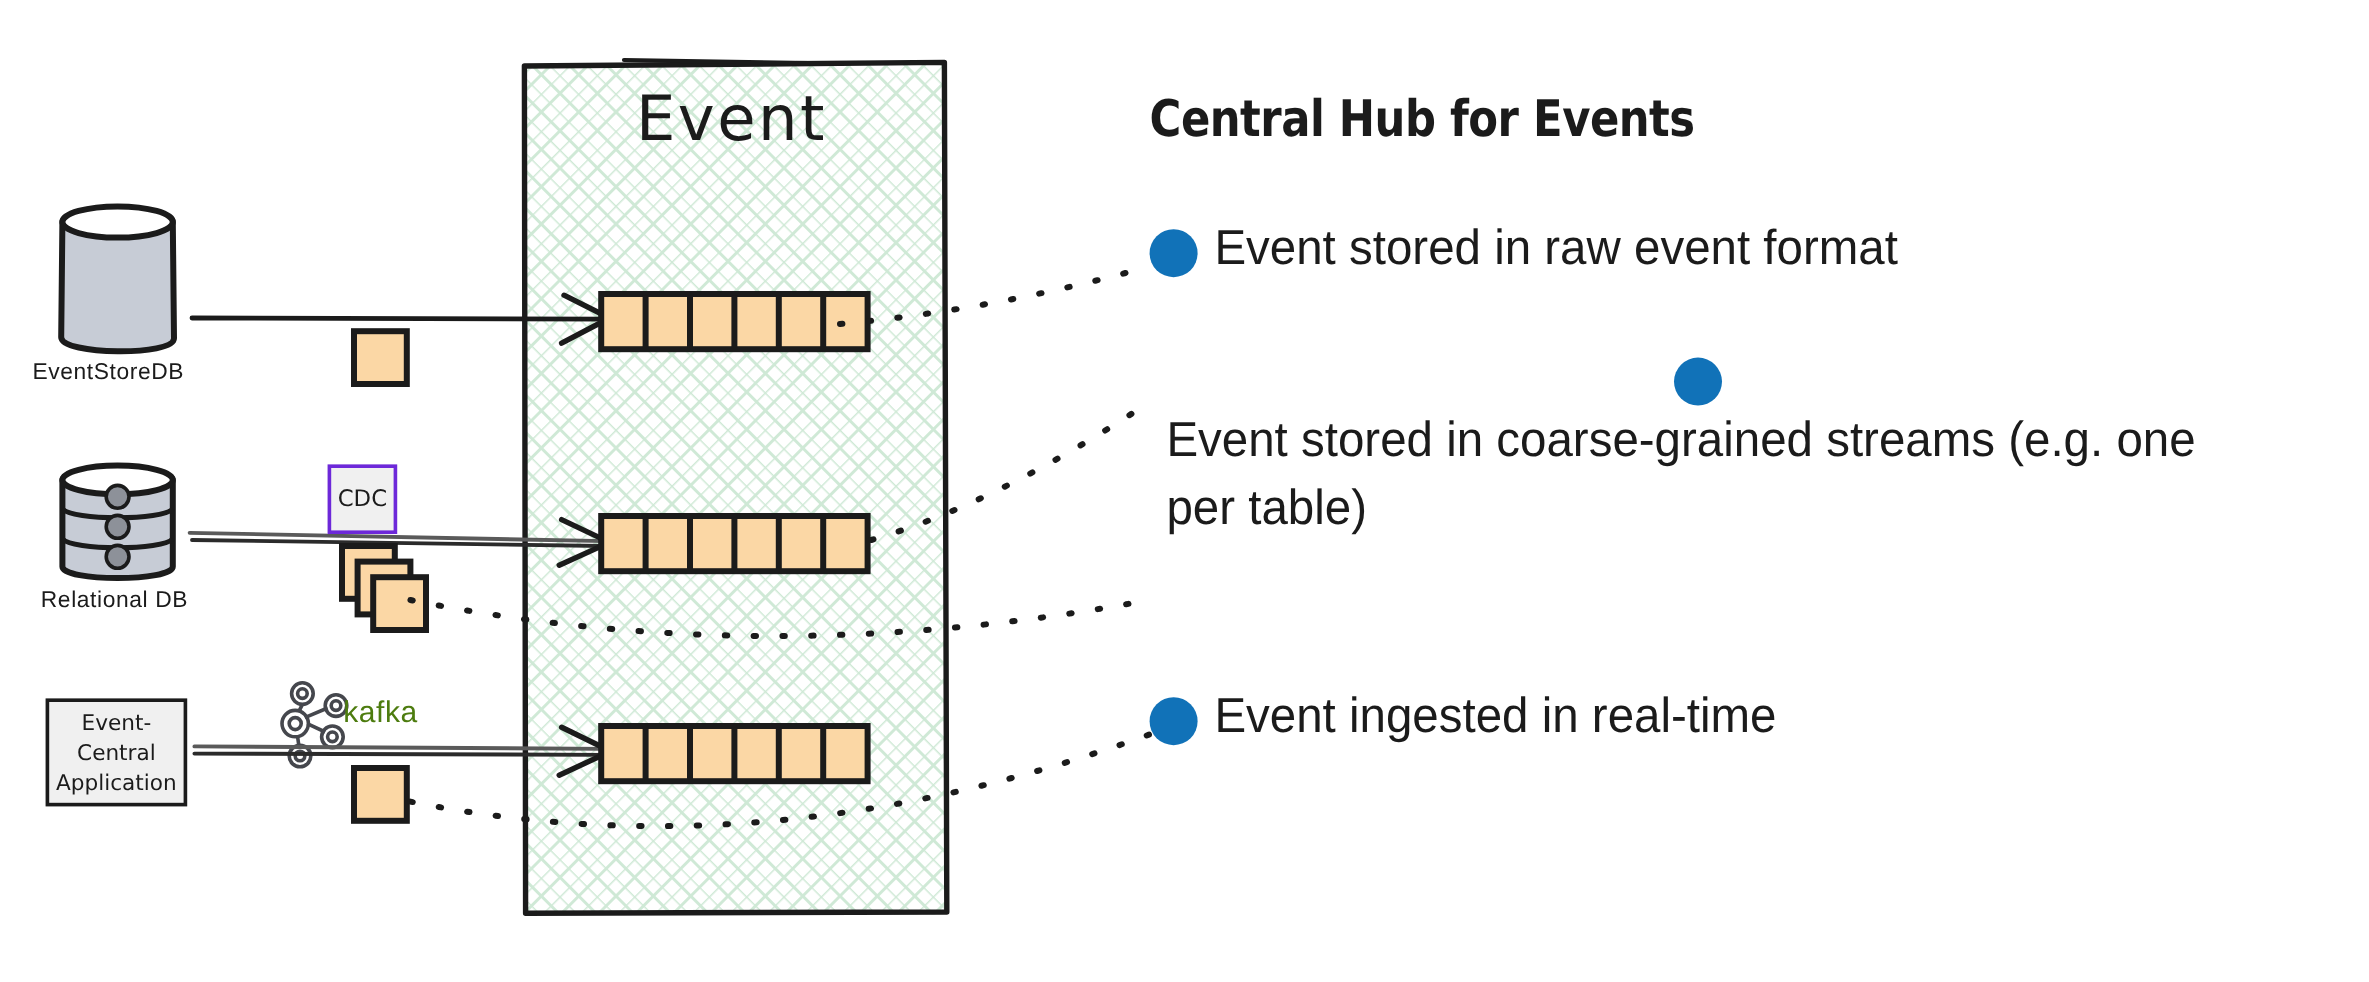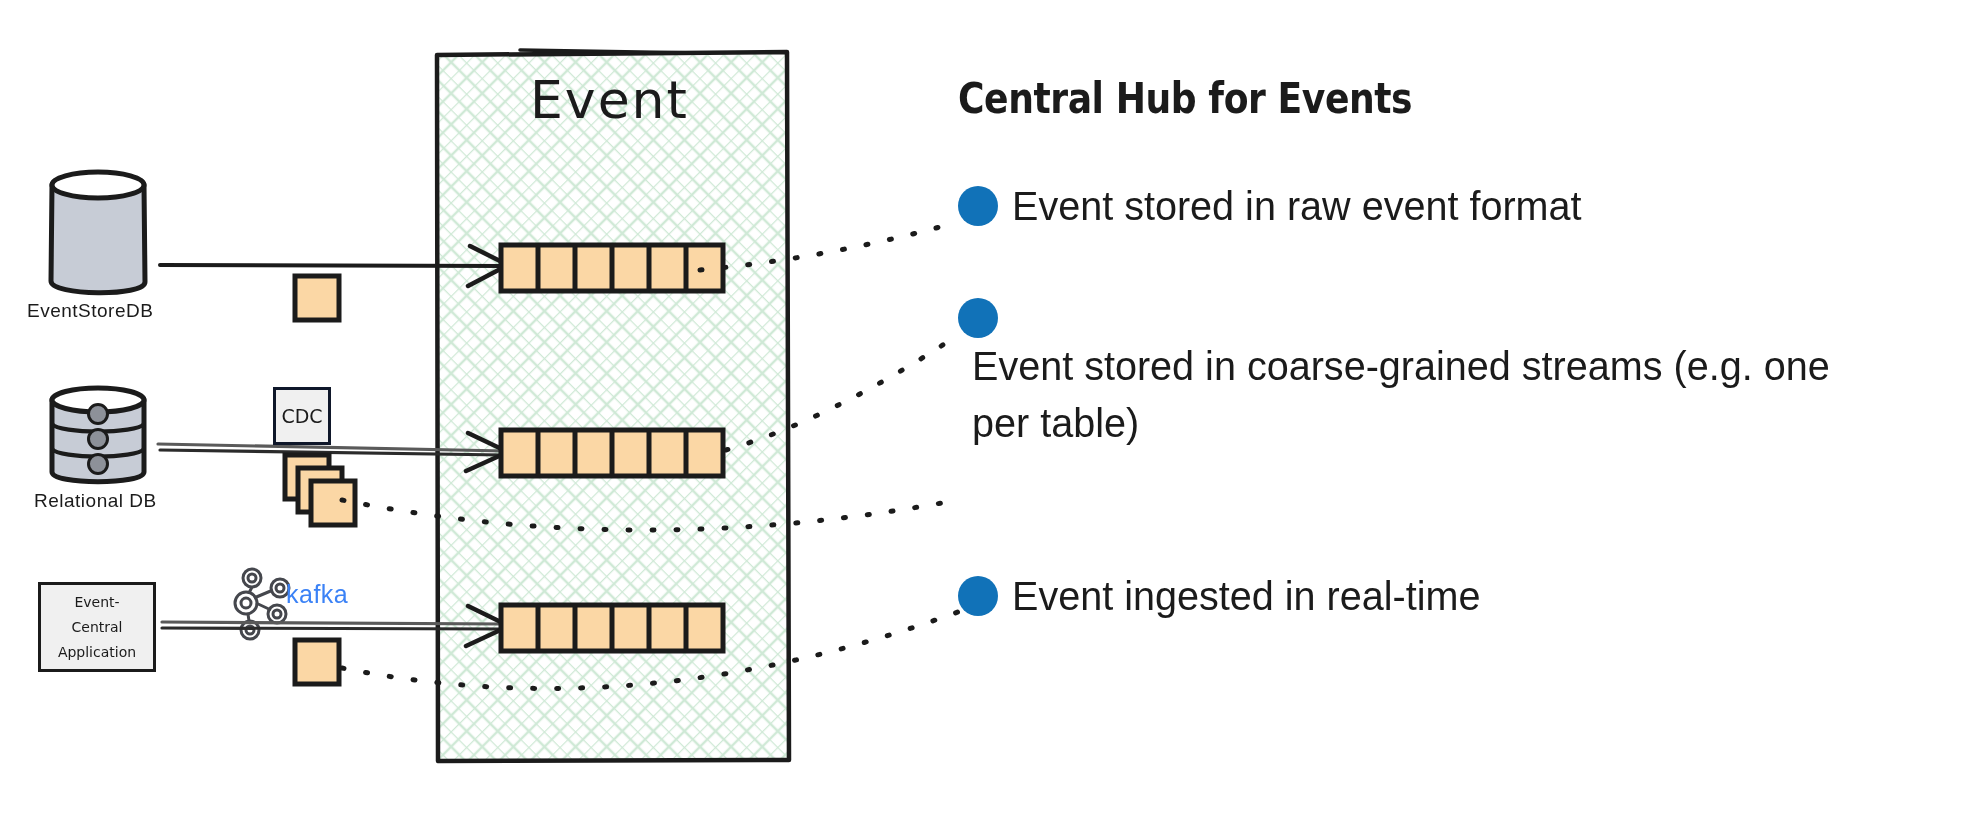--- a/index.html
+++ b/index.html
@@ -50,7 +50,7 @@
     position: absolute;
     left: 0px;
     display: flex;
-    align-items: flex-start;
+    align-items: center;
   }
   .bullet-dot {
     width: 40px;

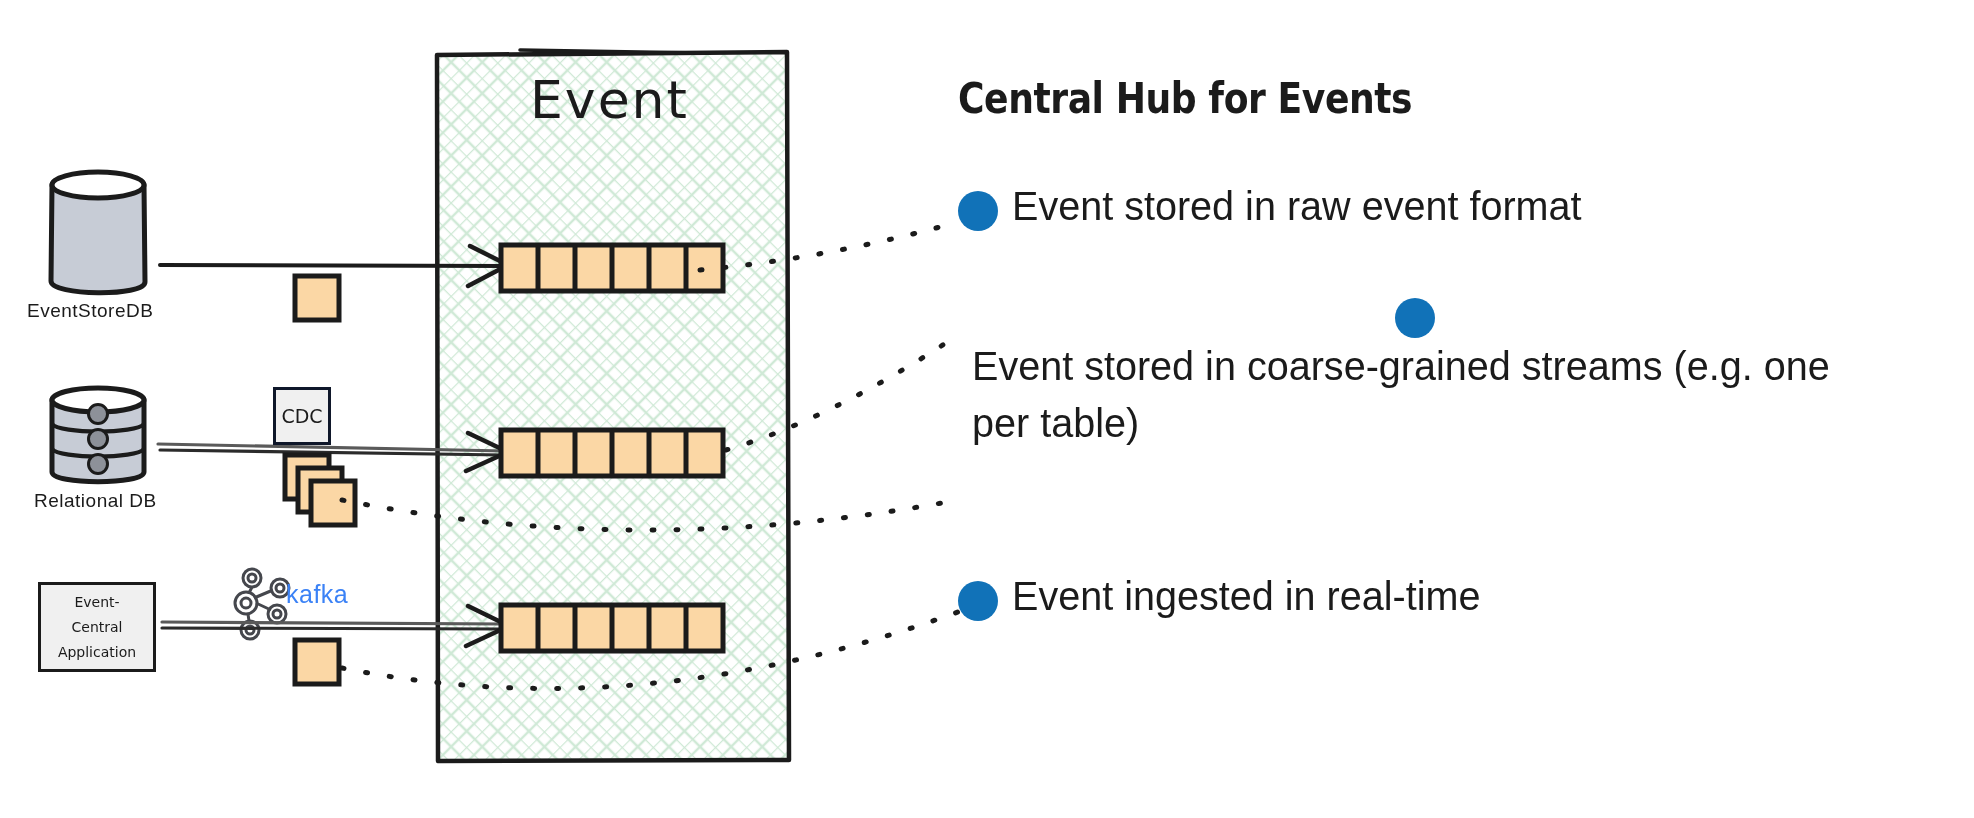--- a/index.html
+++ b/index.html
@@ -120,7 +120,7 @@
     width: 58px;
     height: 58px;
     background: #f0f0f0;
-    border: 3px solid #0f172a;
+    border: 3px solid #6d28d9;
     box-sizing: border-box;
     display: flex;
     align-items: center;

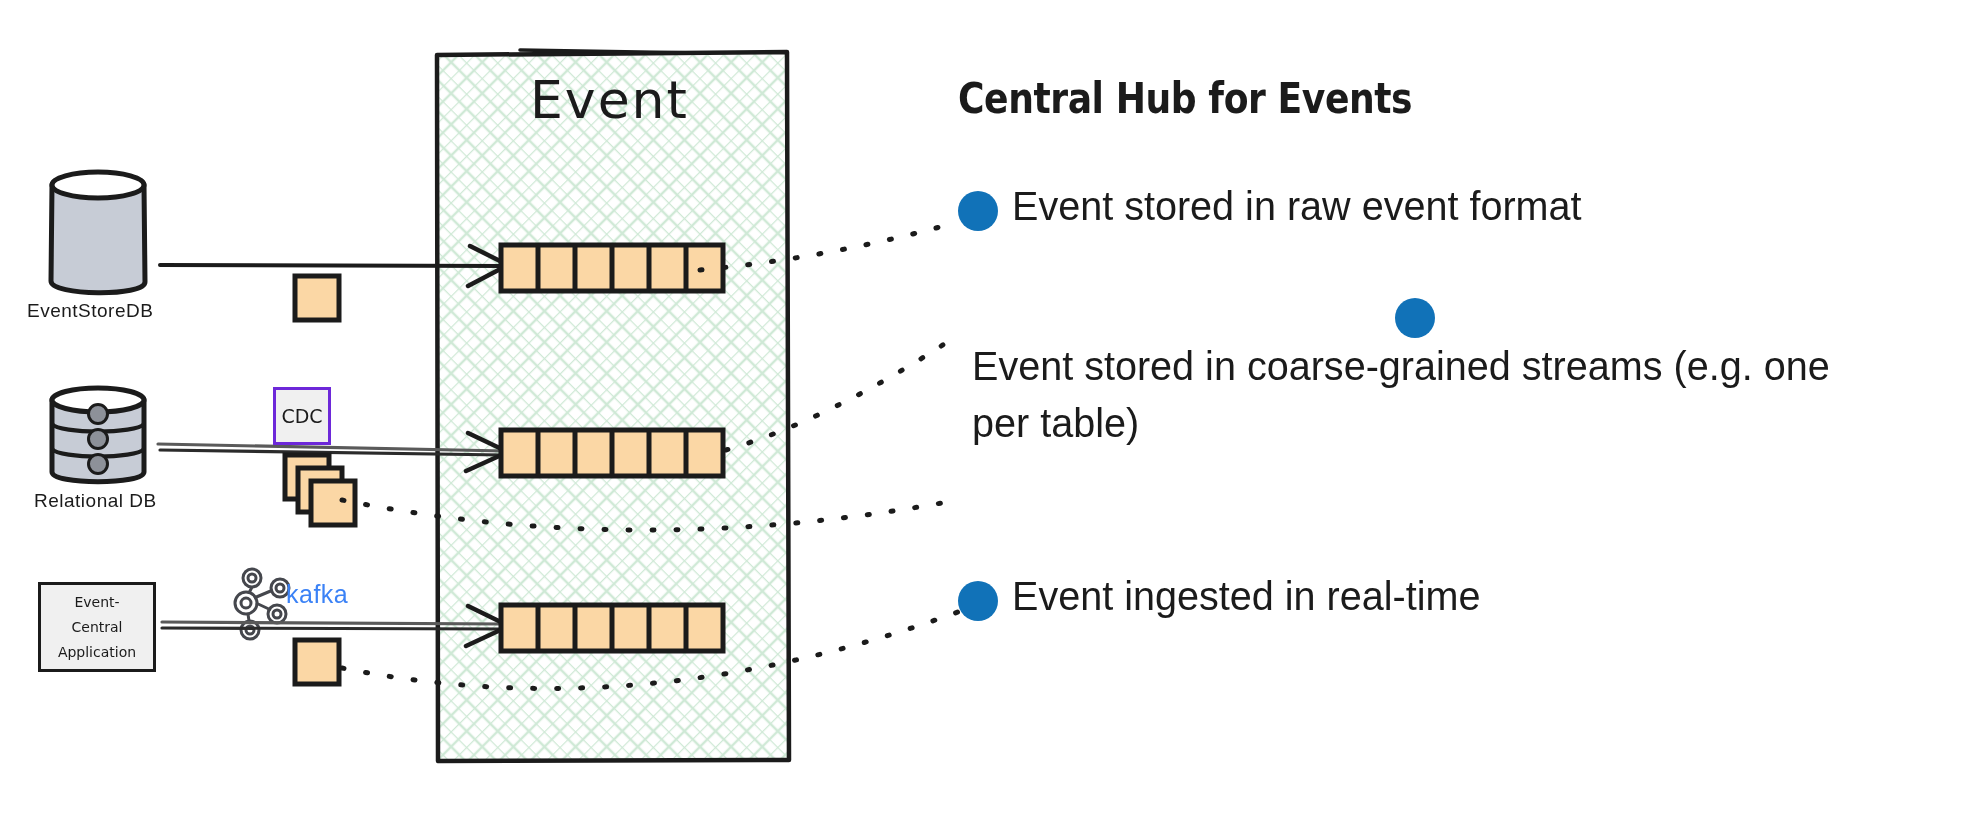--- a/index.html
+++ b/index.html
@@ -108,7 +108,7 @@
     align-items: center;
     justify-content: center;
     font-family: "DejaVu Sans", sans-serif;
-    font-size: 14px;
+    font-size: 18px;
     color: #1b1b1b;
     line-height: 25px;
     text-align: center;

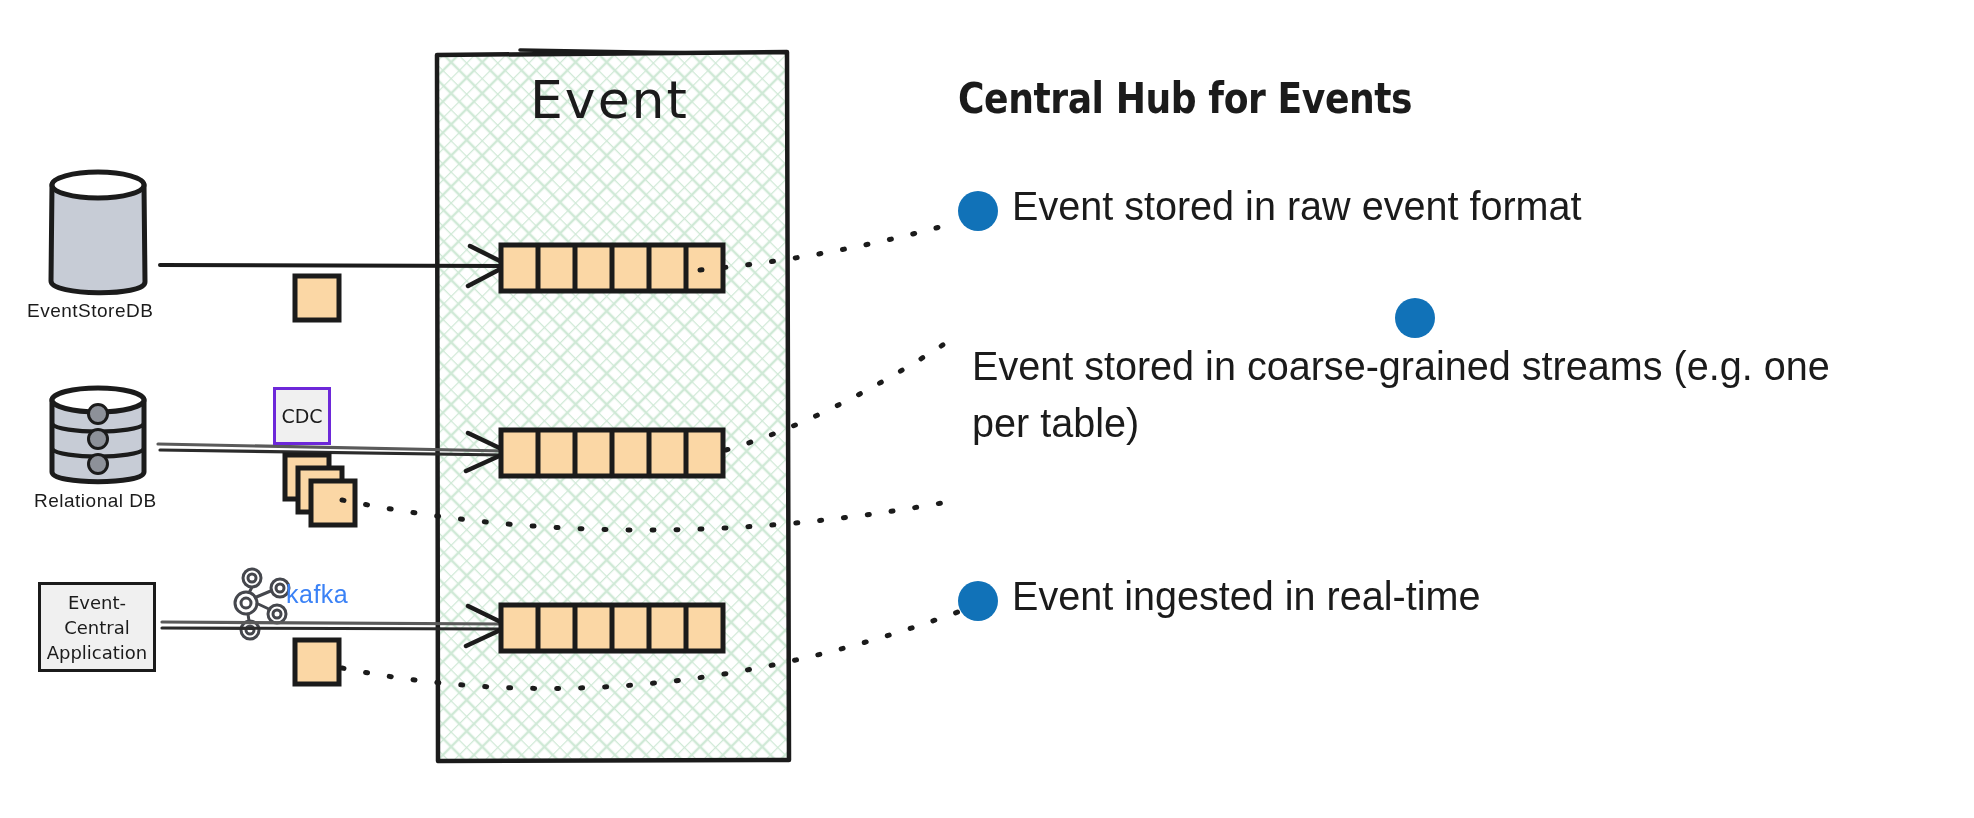--- a/index.html
+++ b/index.html
@@ -90,7 +90,7 @@
     left: 286px;
     top: 580px;
     font-size: 25px;
-    color: #3b82f6;
+    color: #4d7c0f;
     letter-spacing: 0.5px;
   }
 

